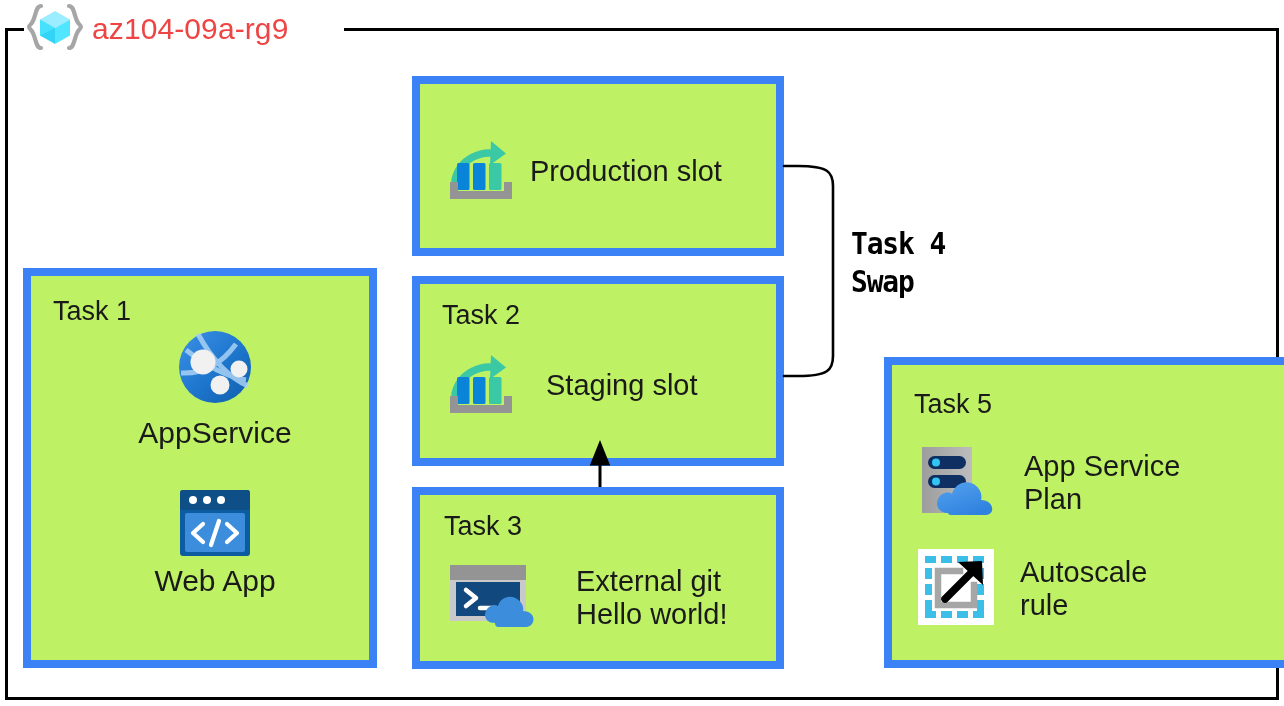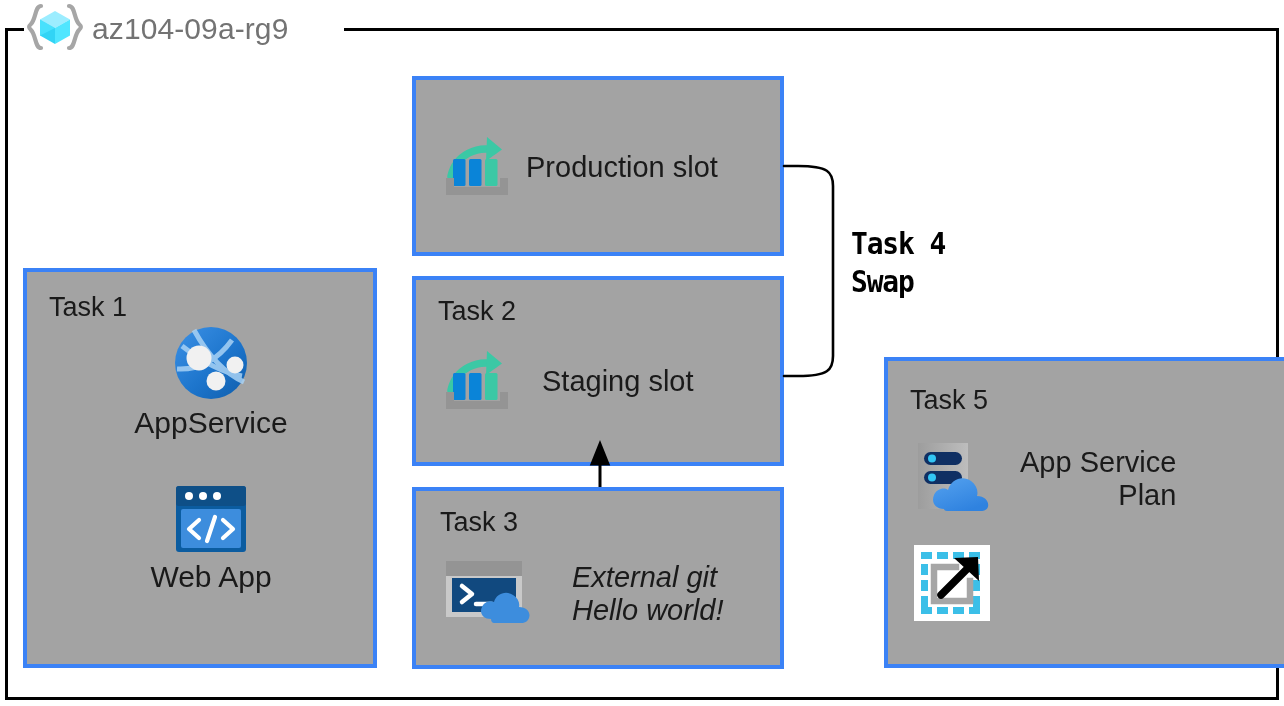--- a/index.html
+++ b/index.html
@@ -27,7 +27,7 @@
     display:flex;align-items:center;gap:8px;
   }
   .rg-title-text{
-    font-size:30px;line-height:30px;color:#737373;white-space:nowrap;
+    font-size:30px;line-height:30px;color:#ef4444;white-space:nowrap;
     font-weight:400;letter-spacing:0.1px;
   }
 

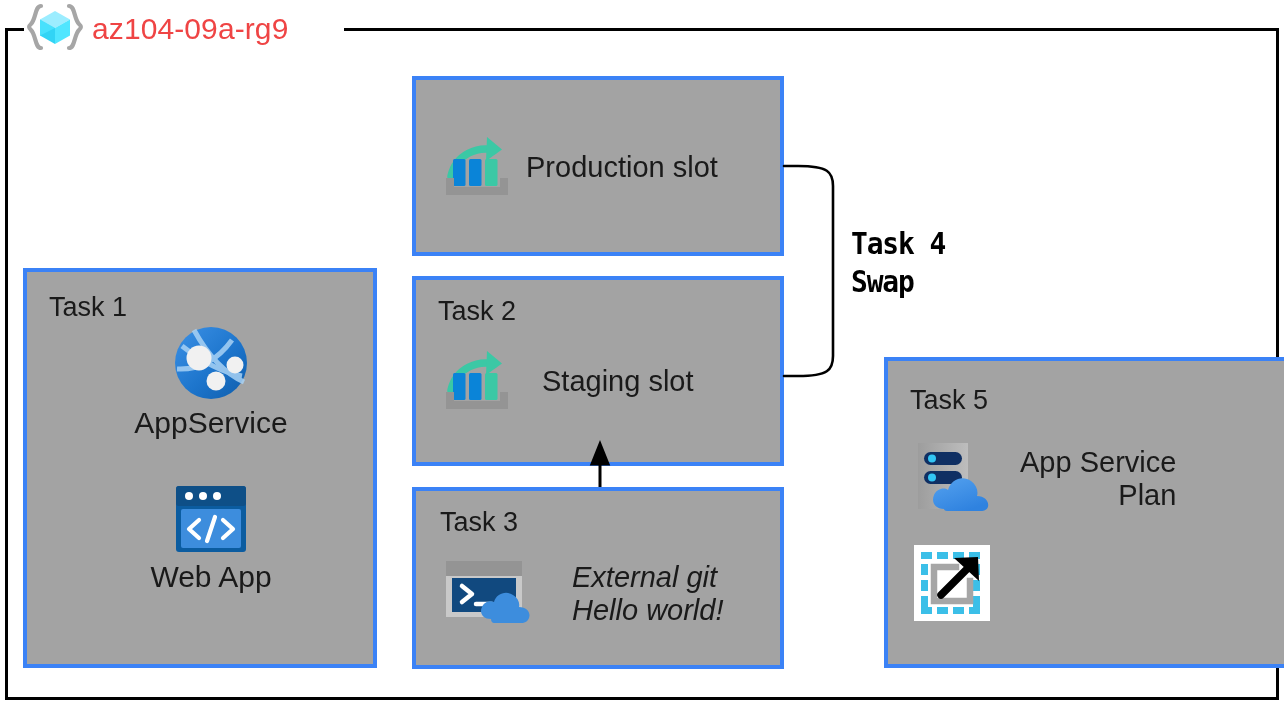--- a/index.html
+++ b/index.html
@@ -34,7 +34,7 @@
   
   .box{
     position:absolute;box-sizing:border-box;
-    background:#a3a3a3;border:4px solid #3b82f6;
+    background:#bef264;border:8px solid #3b82f6;
   }
   .box-title{
     position:absolute;font-size:27px;line-height:27px;color:#1a1a1a;

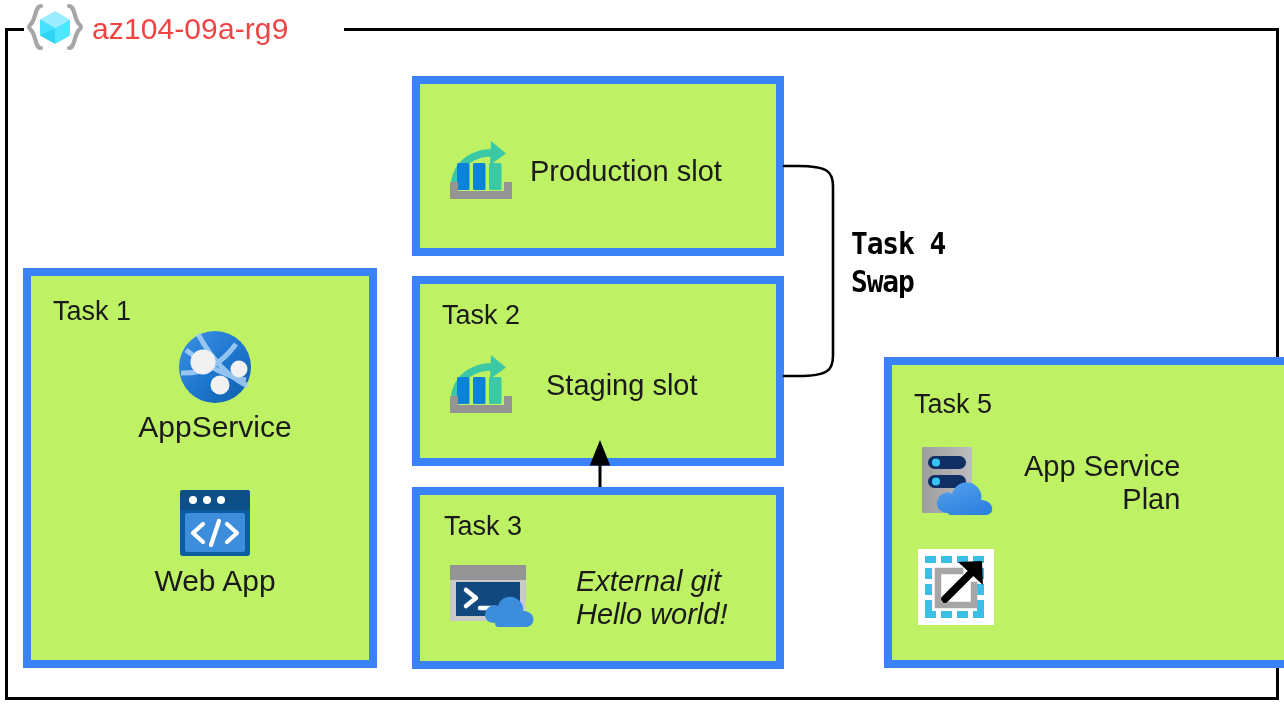--- a/index.html
+++ b/index.html
@@ -136,7 +136,7 @@
           <circle cx="44" cy="57" r="9.5" fill="#f1f1f1"></circle>
         </svg>
       </span>
-      <span class="center-label" style="">AppService</span>
+      <span class="center-label" style="margin-top:6px;">AppService</span>
     </div>
 
     <div class="center-col" style="left:0;top:212px;width:368px;">

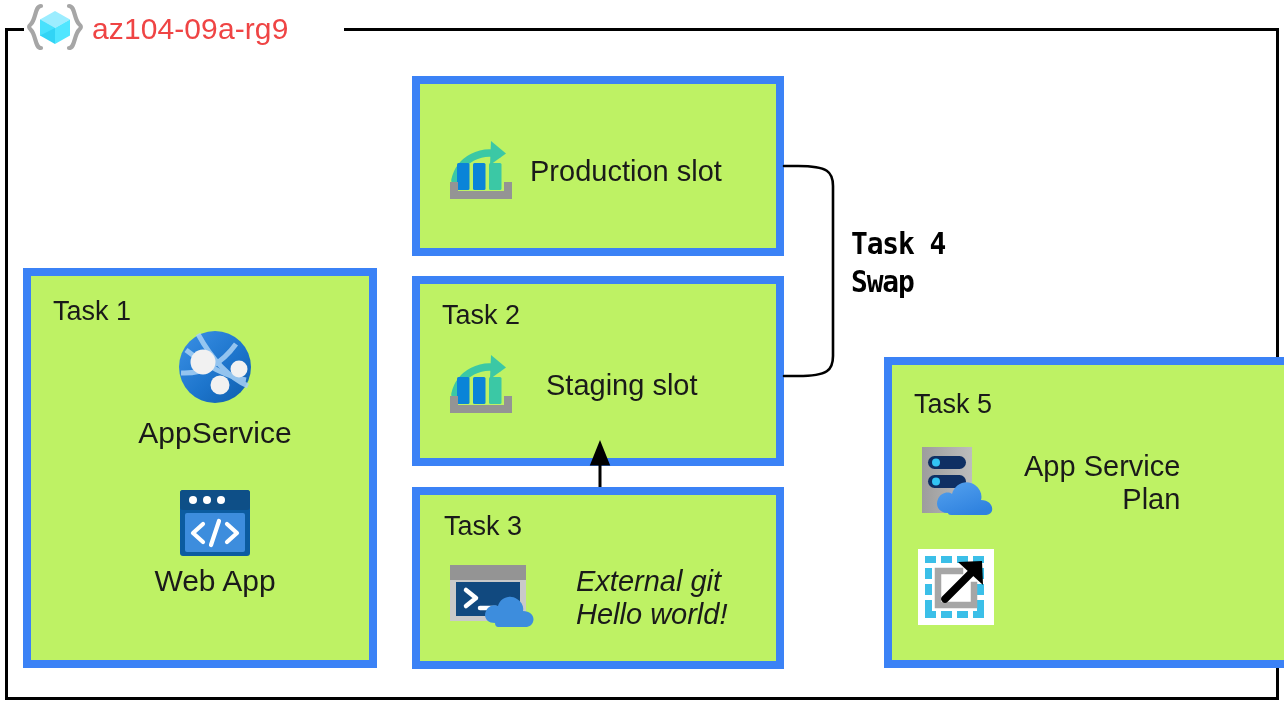--- a/index.html
+++ b/index.html
@@ -223,7 +223,7 @@
           <path d="M30 70 C21 70 17 63 20 56 C22.5 50 30 48 34 51 C37 40 49 36 57 42 C62.5 46 64.5 52 63 57 C72 57 76 64 73.5 69 C72 71.6 69 72 66 72 L33 72 C31.5 72 30 71.3 30 70 Z" fill="url(#cloudGrad)"></path>
         </svg>
       </span>
-      <span class="row-label" style="margin-left:26px;text-align:right;">App Service
+      <span class="row-label" style="margin-left:26px;">App Service
 Plan</span>
     </div>
 

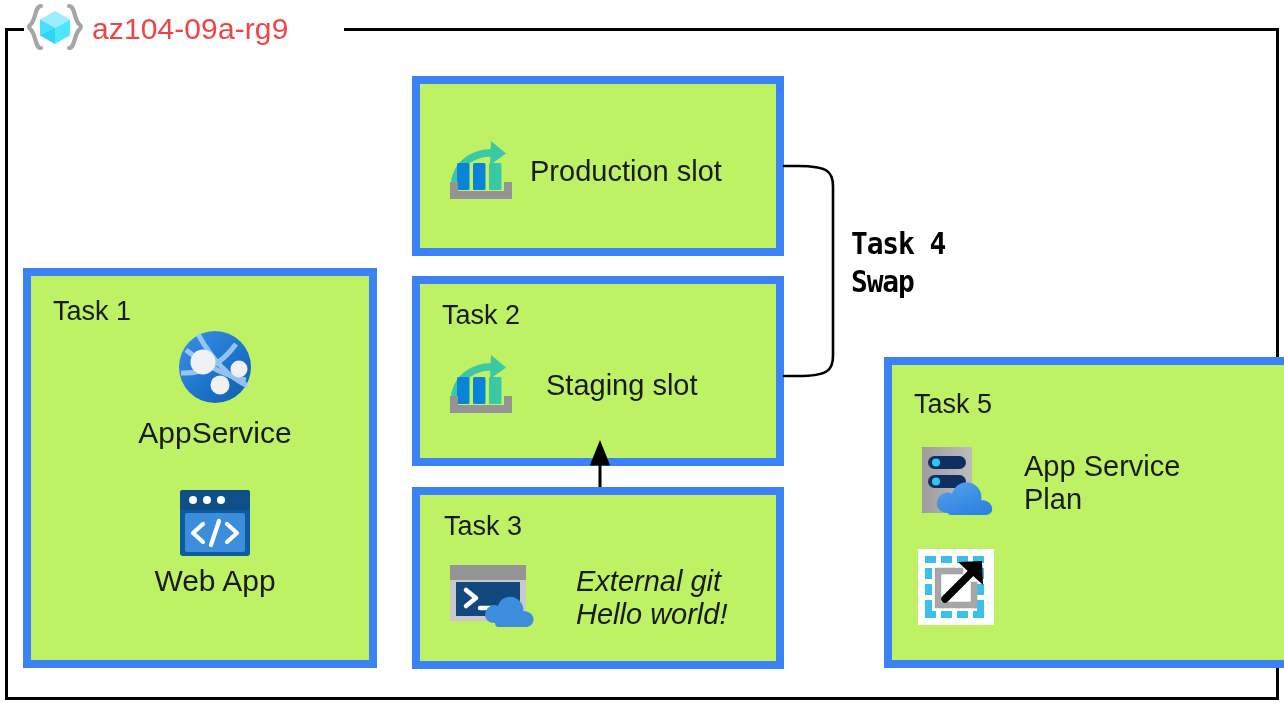--- a/index.html
+++ b/index.html
@@ -194,7 +194,7 @@
           <path d="M47 62 C39 62 35 56 38 50 C40 45 46 43 50 45 C52 37 62 33 69 38 C74 41 76 46 75 50 C83 50 87 56 85 61 C84 64 81 66 77 66 L50 66 C48.5 66 47 64.5 47 62 Z" fill="#3d8ddd"></path>
         </svg>
       </span>
-      <span class="row-label" style="margin-left:36px;font-style:italic;">External git
+      <span class="row-label" style="margin-left:36px;">External git
 Hello world!</span>
     </div>
   </div>

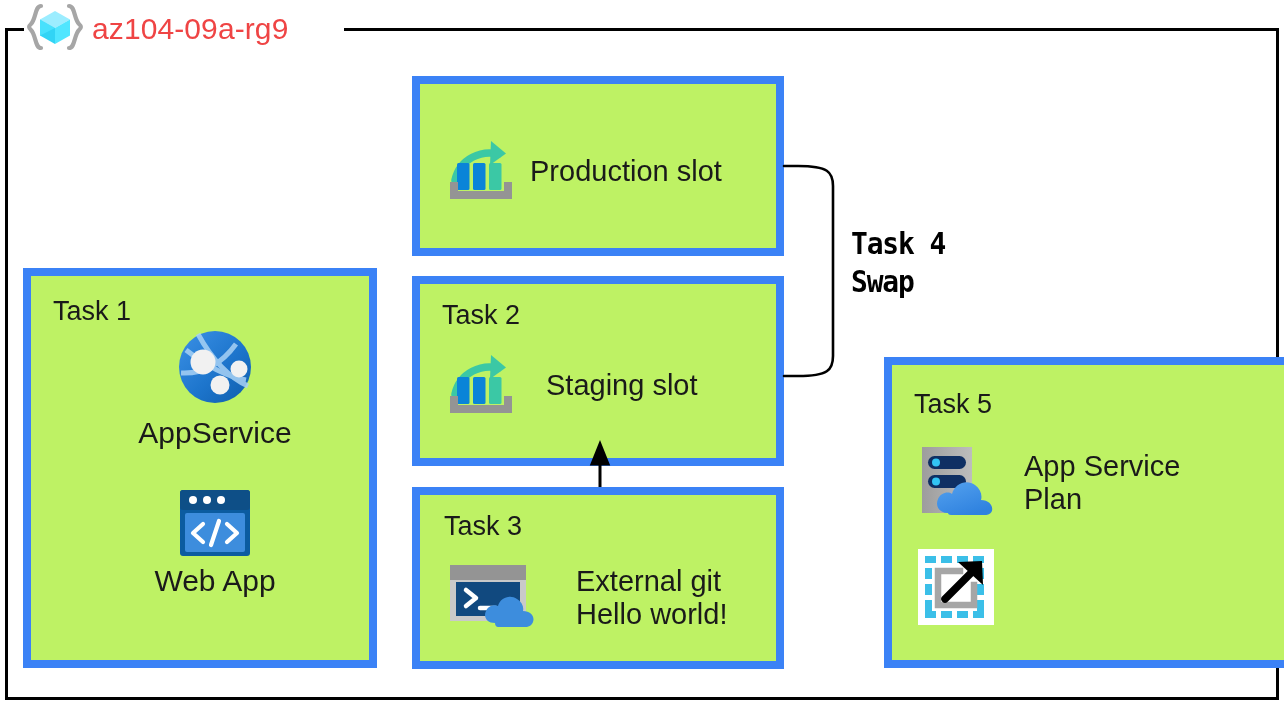--- a/index.html
+++ b/index.html
@@ -255,6 +255,8 @@
           <polygon points="64,12 65,36 40,13" fill="#000000"></polygon>
         </svg>
       </span>
+      <span class="row-label" style="margin-left:26px;">Autoscale
+rule</span>
     </div>
   </div>
 

